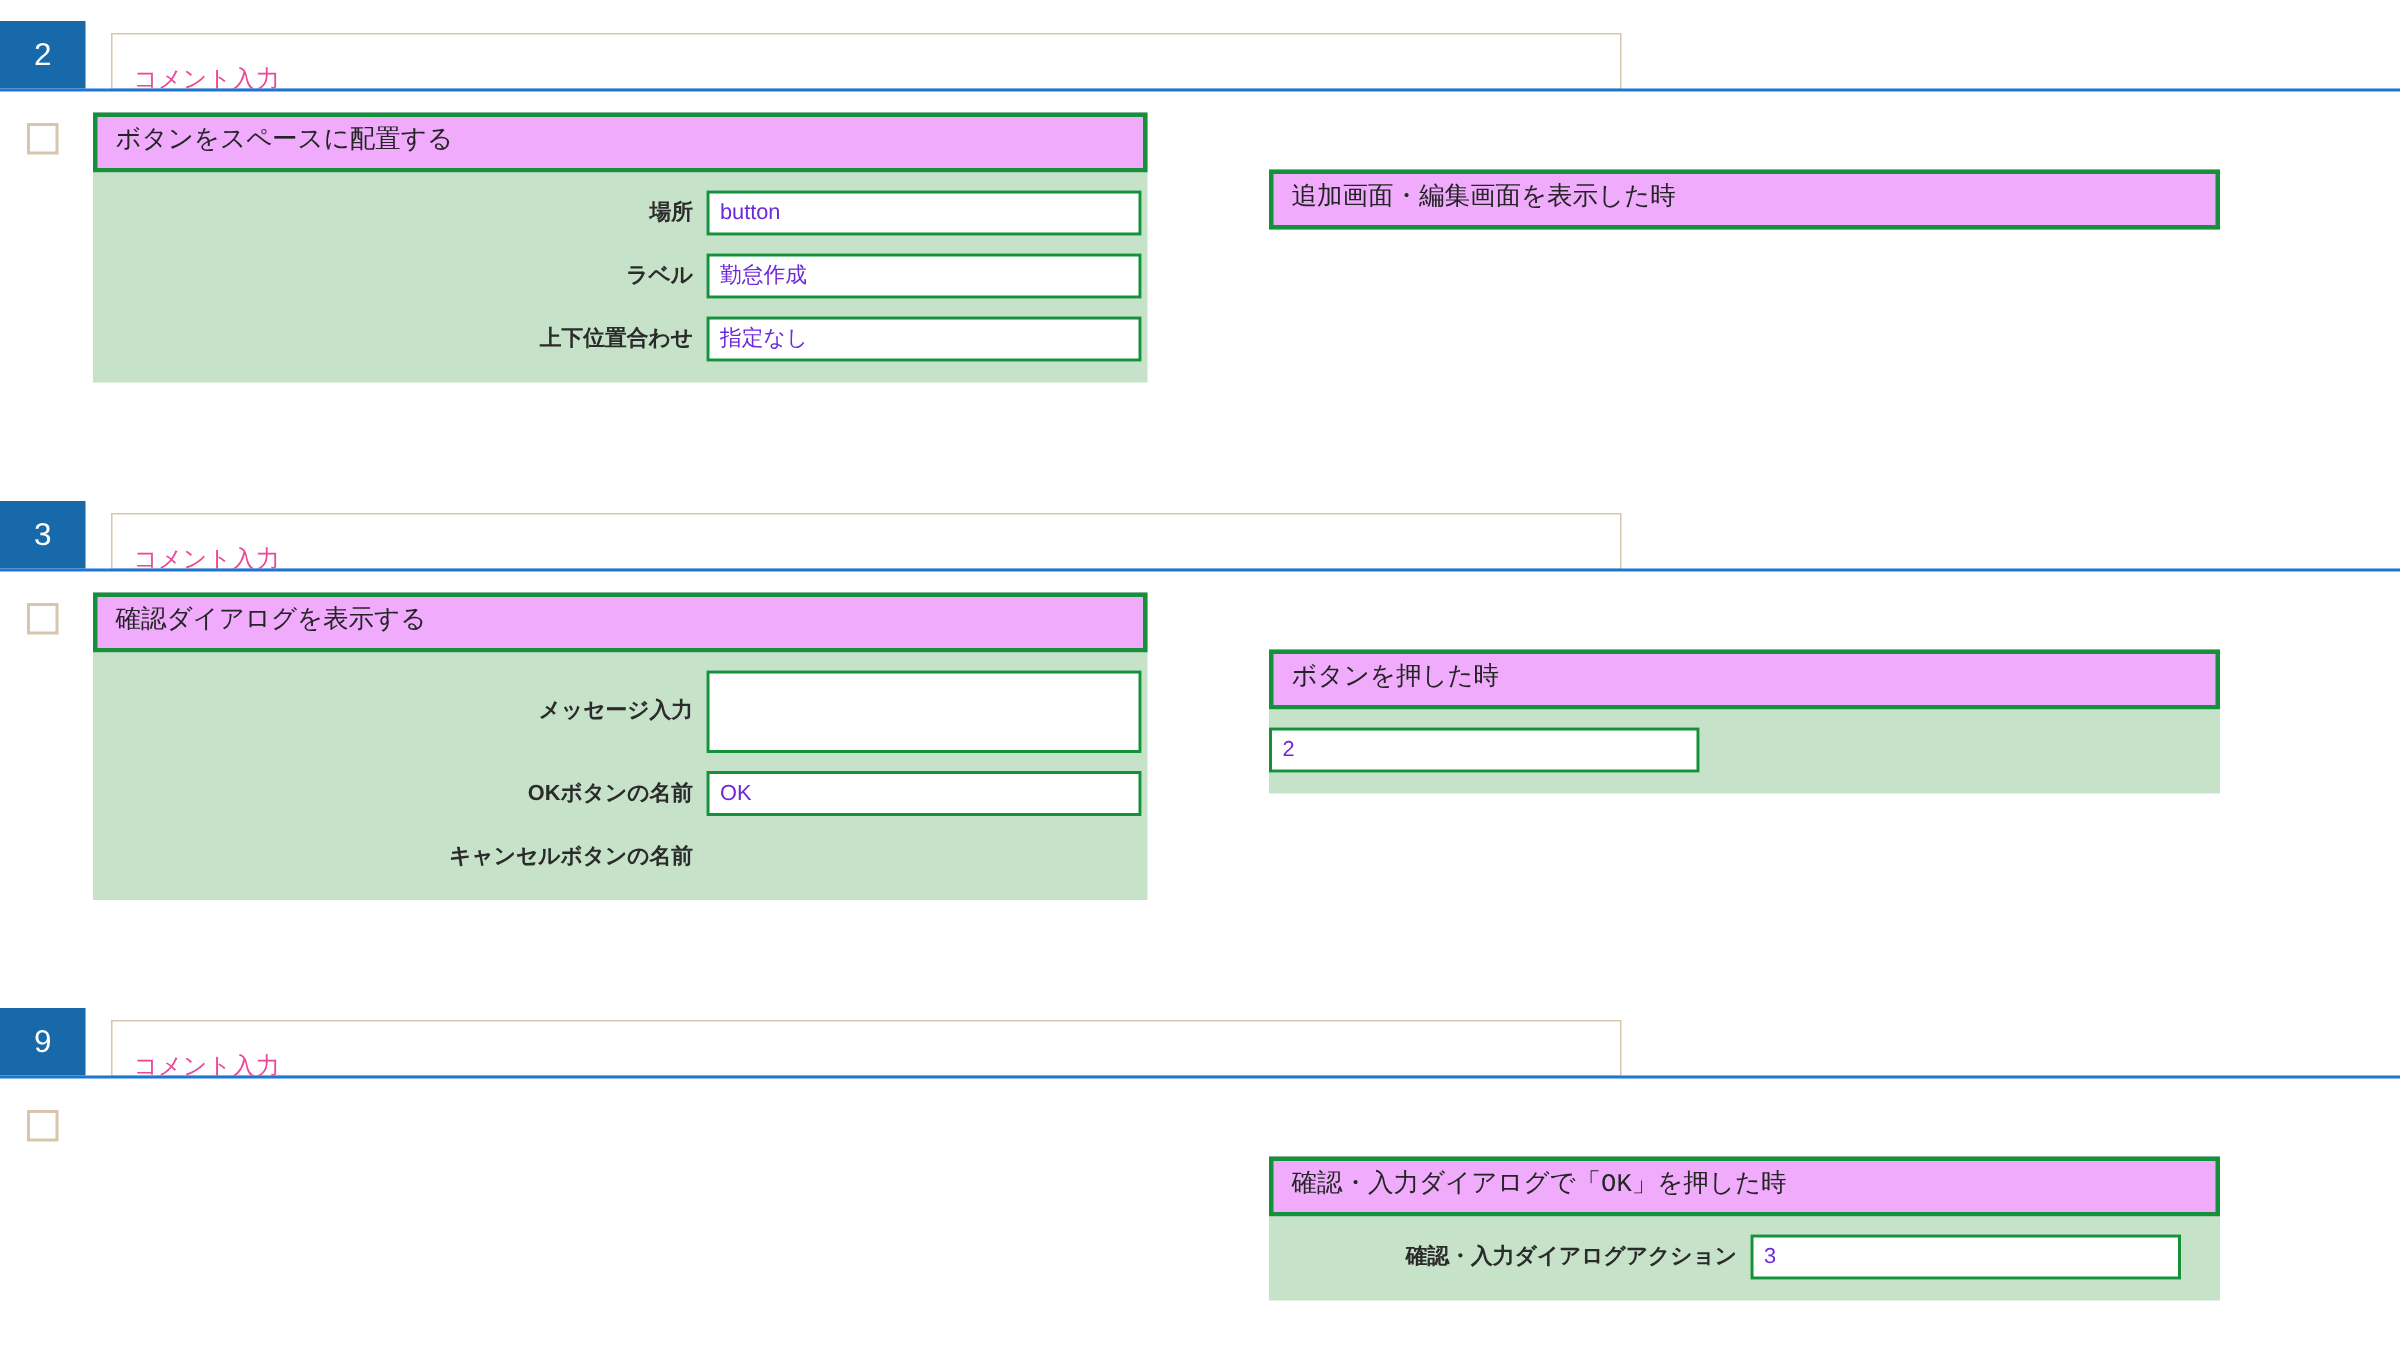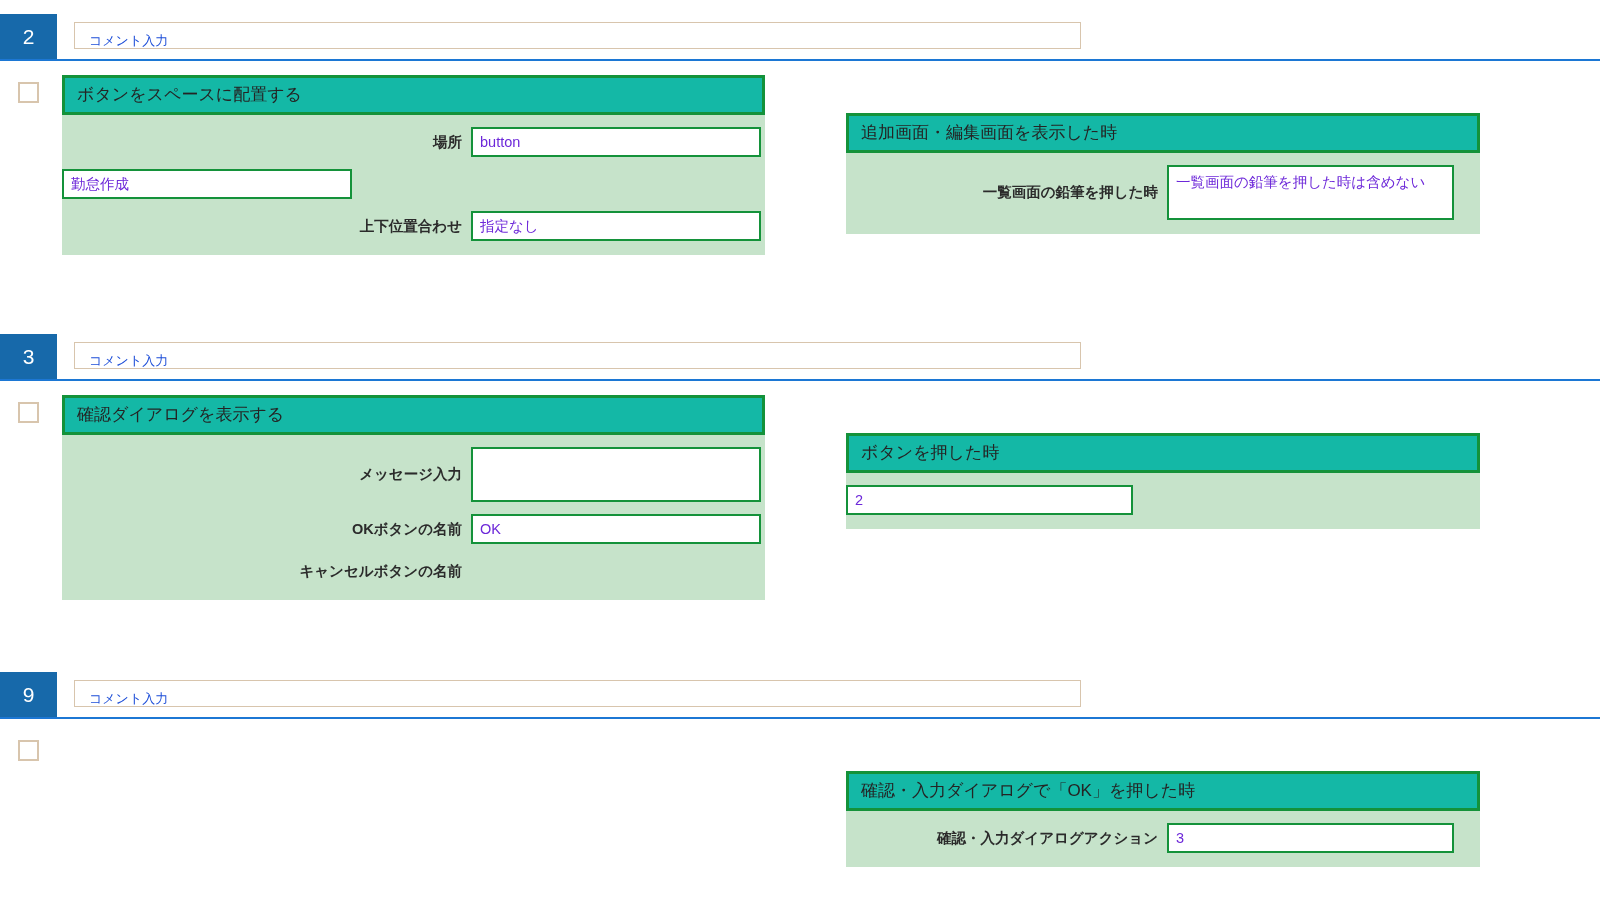--- a/index.html
+++ b/index.html
@@ -49,10 +49,10 @@
     box-sizing: border-box;
     border: 1px solid #d8c5ad;
     background: #ffffff;
-    color: #1d4ed8;
-    font-size: 13px;
+    color: #ec4899;
+    font-size: 16px;
     line-height: 25px;
-    padding: 5px 14px;
+    padding: 18px 14px;
     white-space: nowrap;
     overflow: hidden;
   }

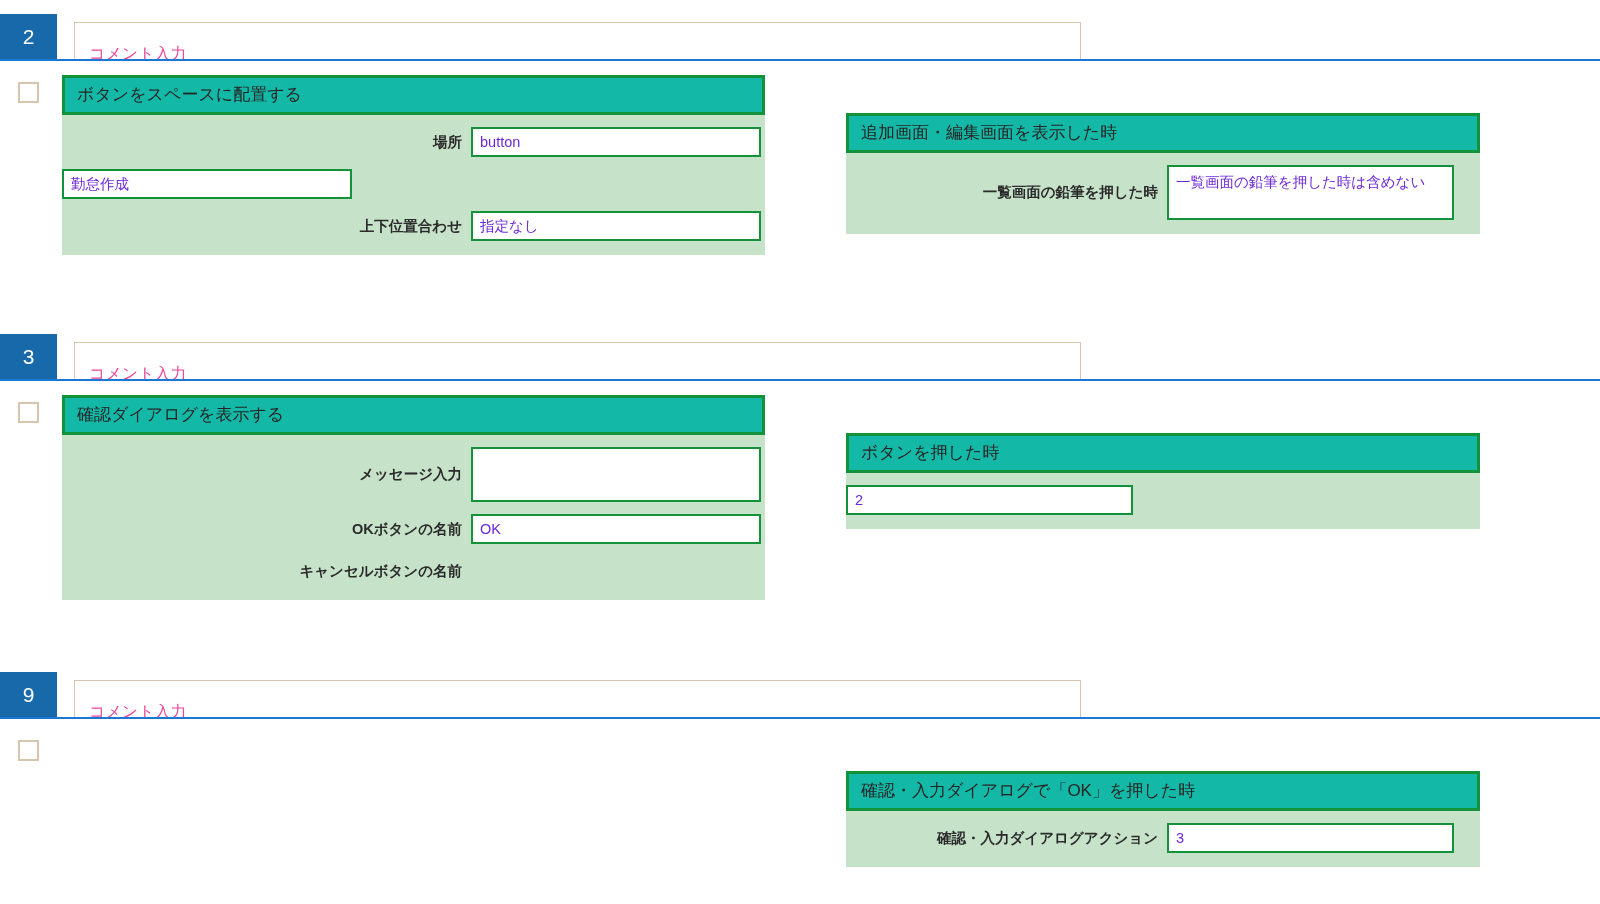--- a/index.html
+++ b/index.html
@@ -90,7 +90,7 @@
   .card-header {
     box-sizing: border-box;
     border: 3px solid #14923a;
-    background: #14b8a6;
+    background: #f0abfc;
     height: 40px;
     line-height: 34px;
     font-size: 17px;
@@ -98,6 +98,7 @@
     padding: 0 12px;
     white-space: nowrap;
     overflow: hidden;
+    font-family: Liberation Mono, monospace;
   }
   .card-body {
     background: #c6e3ca;

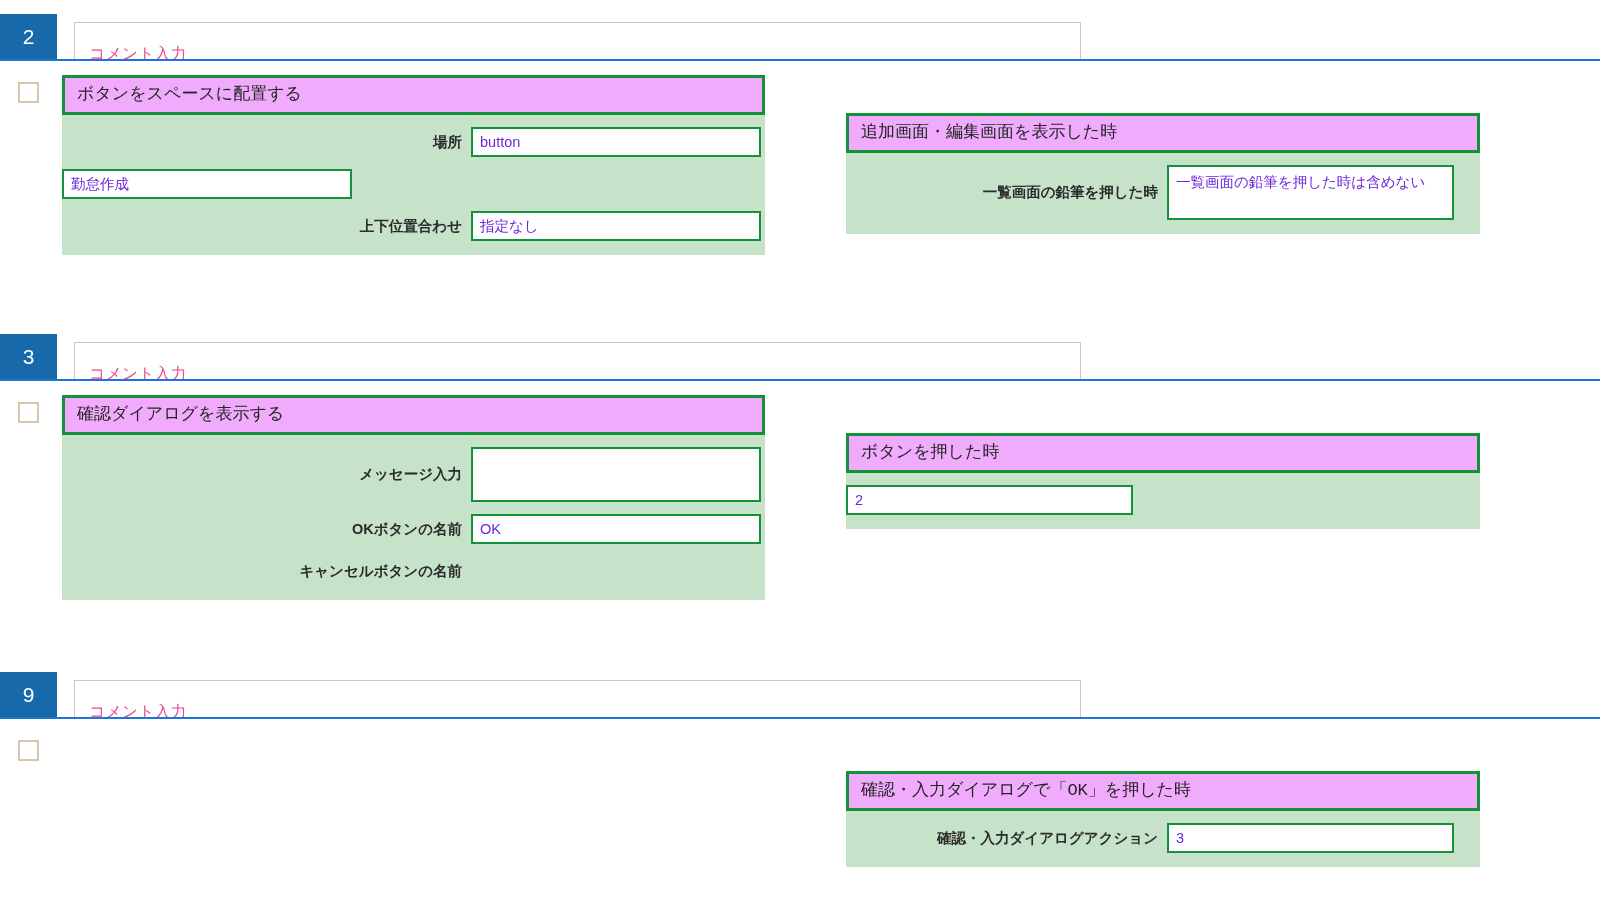--- a/index.html
+++ b/index.html
@@ -166,6 +166,7 @@
               <div class="field-value h-input">button</div>
             </div>
             <div class="field-row">
+              <div class="field-label">ラベル</div>
               <div class="field-value h-input">勤怠作成</div>
             </div>
             <div class="field-row">

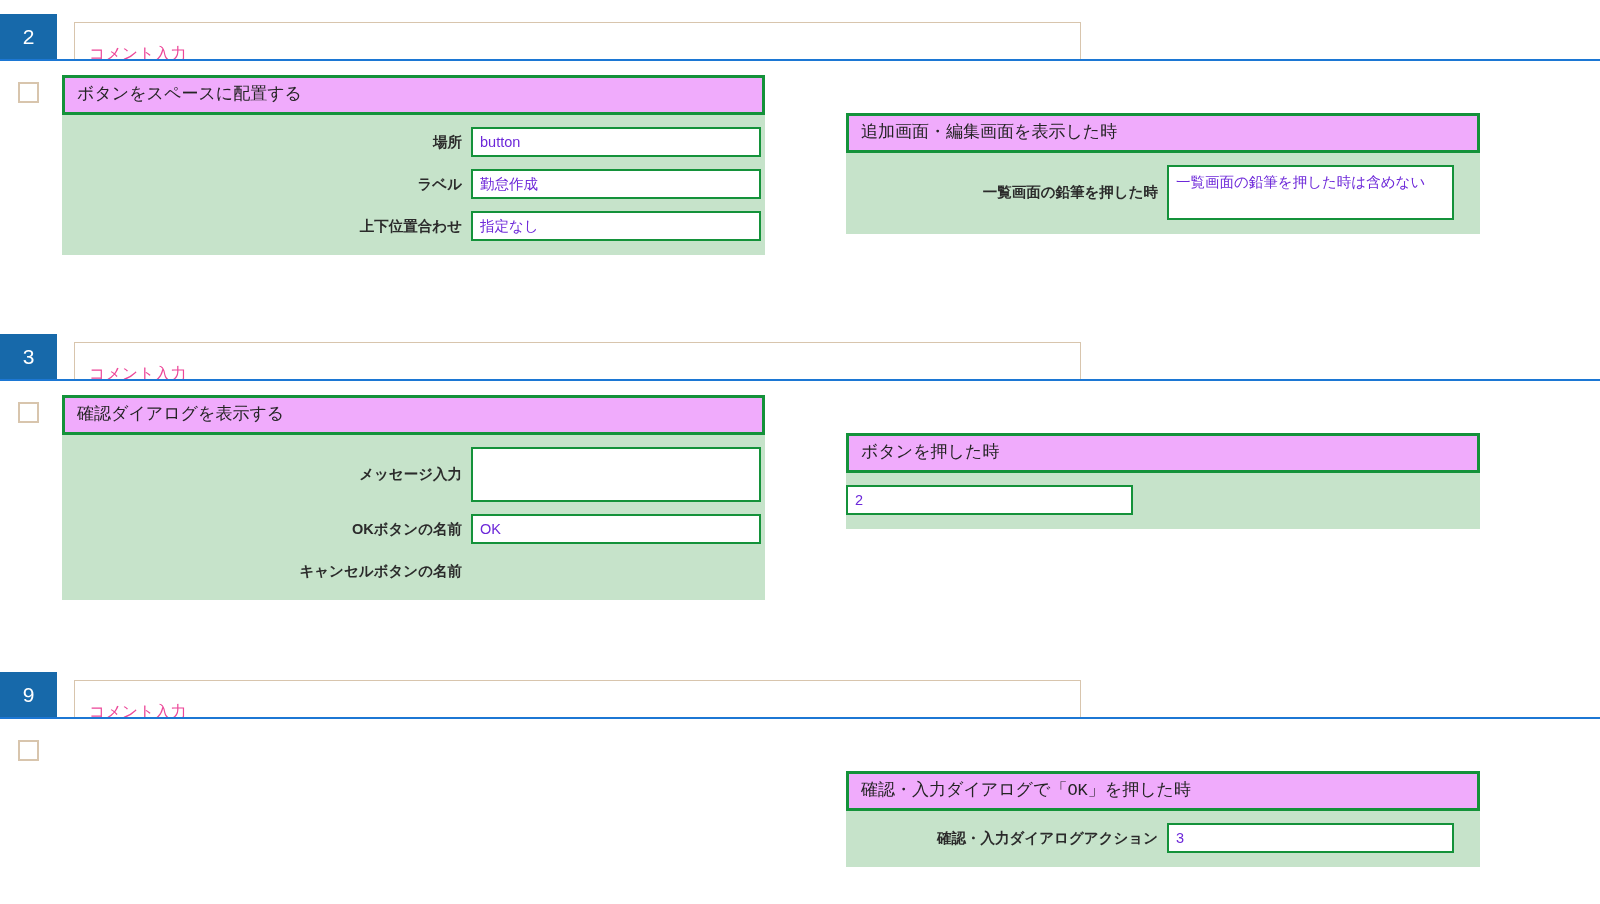--- a/index.html
+++ b/index.html
@@ -177,12 +177,6 @@
         </div>
         <div class="card right wide-label">
           <div class="card-header">追加画面・編集画面を表示した時</div>
-          <div class="card-body">
-            <div class="field-row tall">
-              <div class="field-label">一覧画面の鉛筆を押した時</div>
-              <div class="field-value h-textarea2">一覧画面の鉛筆を押した時は含めない</div>
-            </div>
-          </div>
         </div>
       </div>
     </div>

